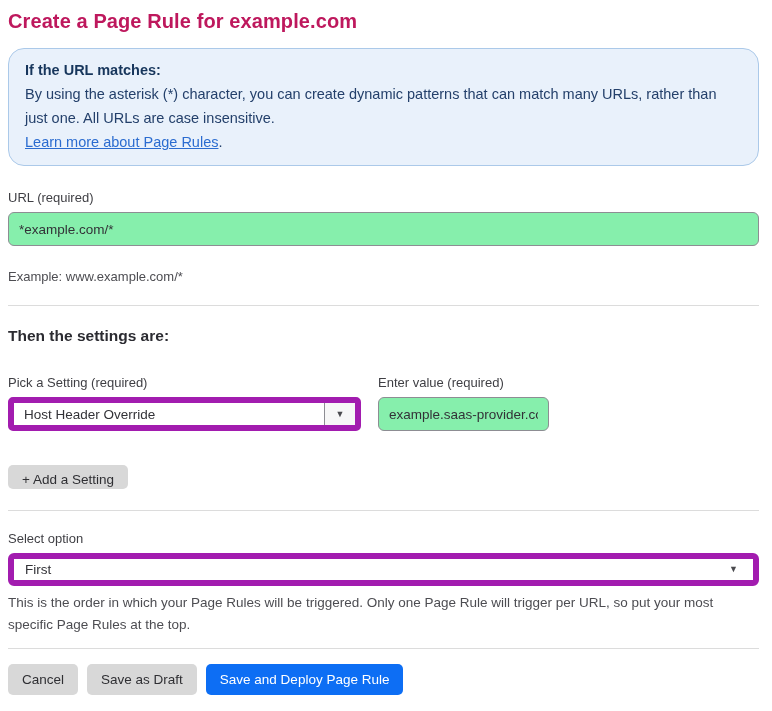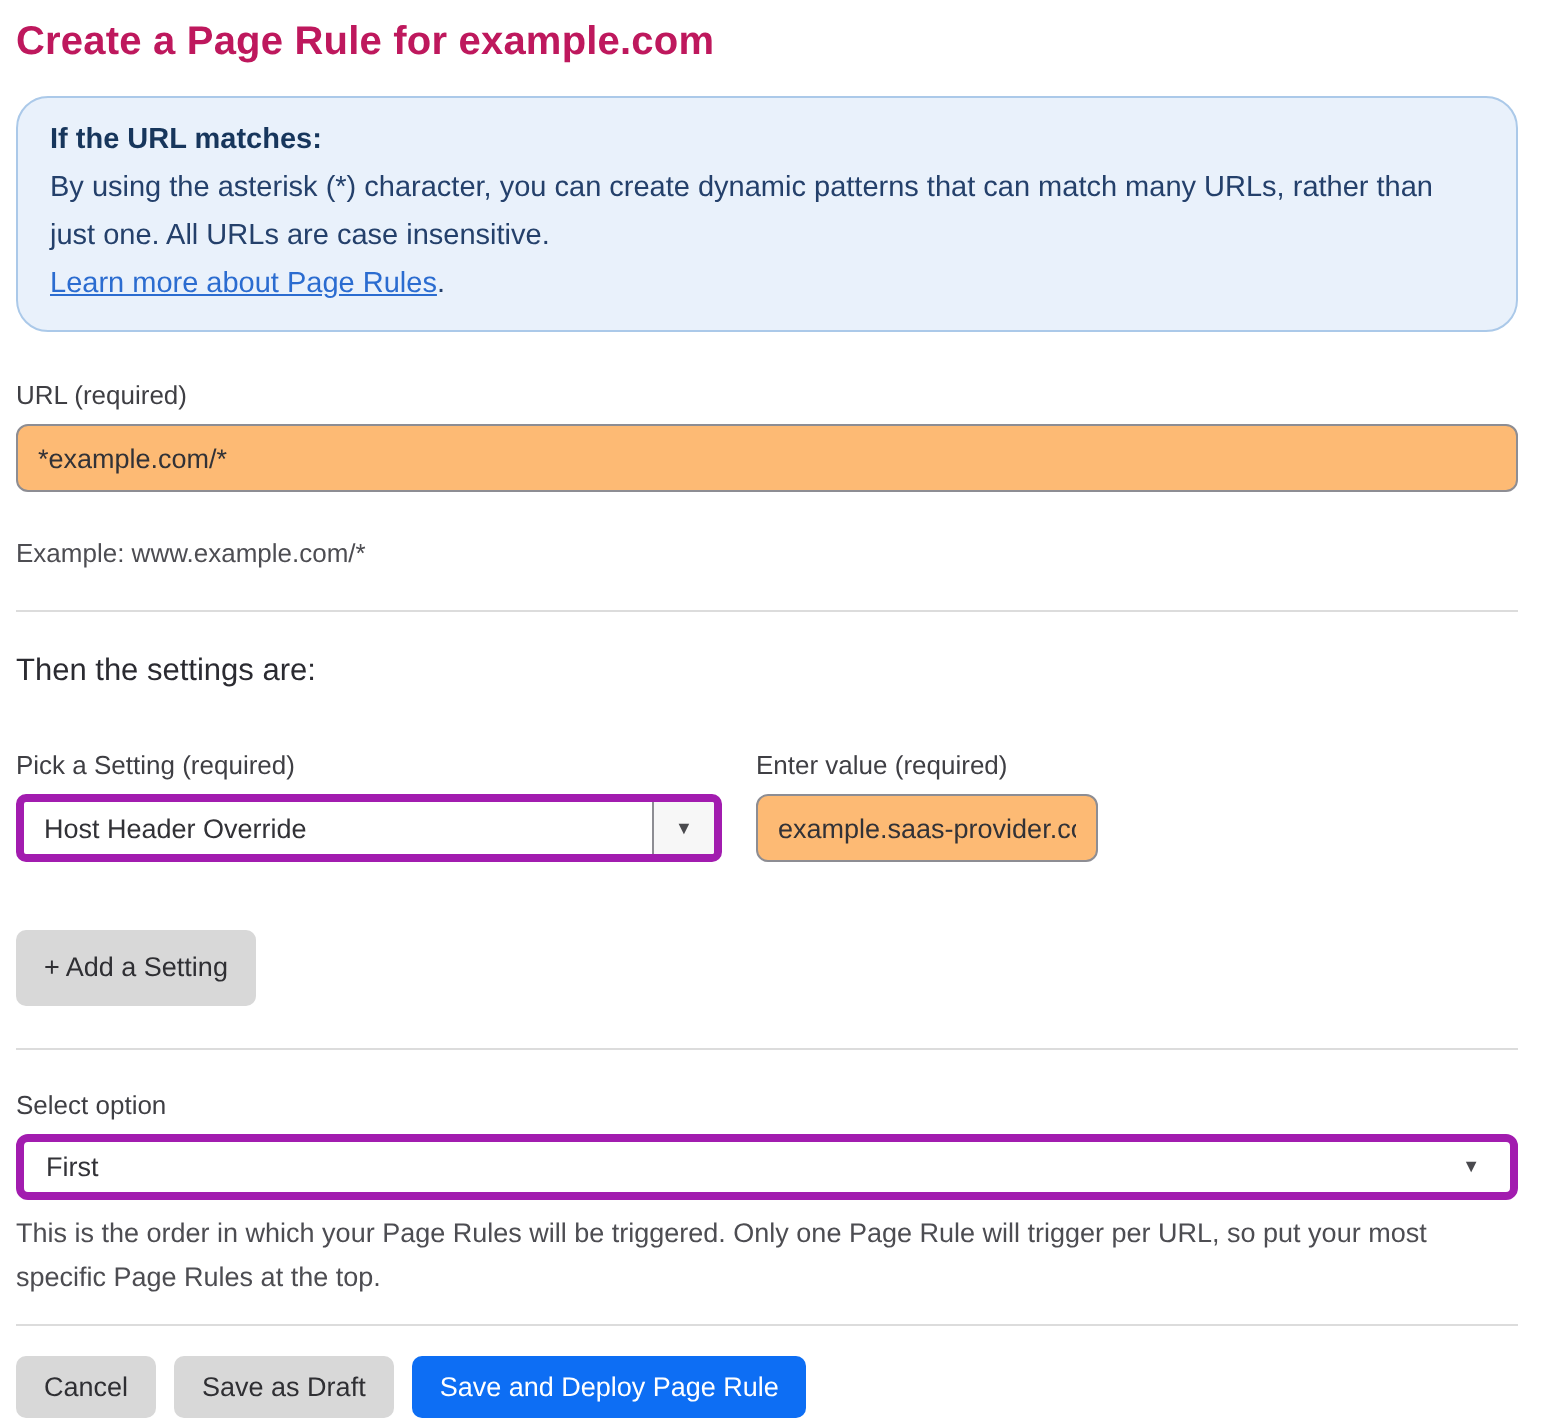--- a/index.html
+++ b/index.html
@@ -56,7 +56,7 @@
     font-size: 13.5px;
     color: #323237;
     font-family: "Liberation Sans", "DejaVu Sans", sans-serif;
-    background: #fdba74;
+    background: #86efac;
     outline: none;
     white-space: nowrap;
     overflow: hidden;

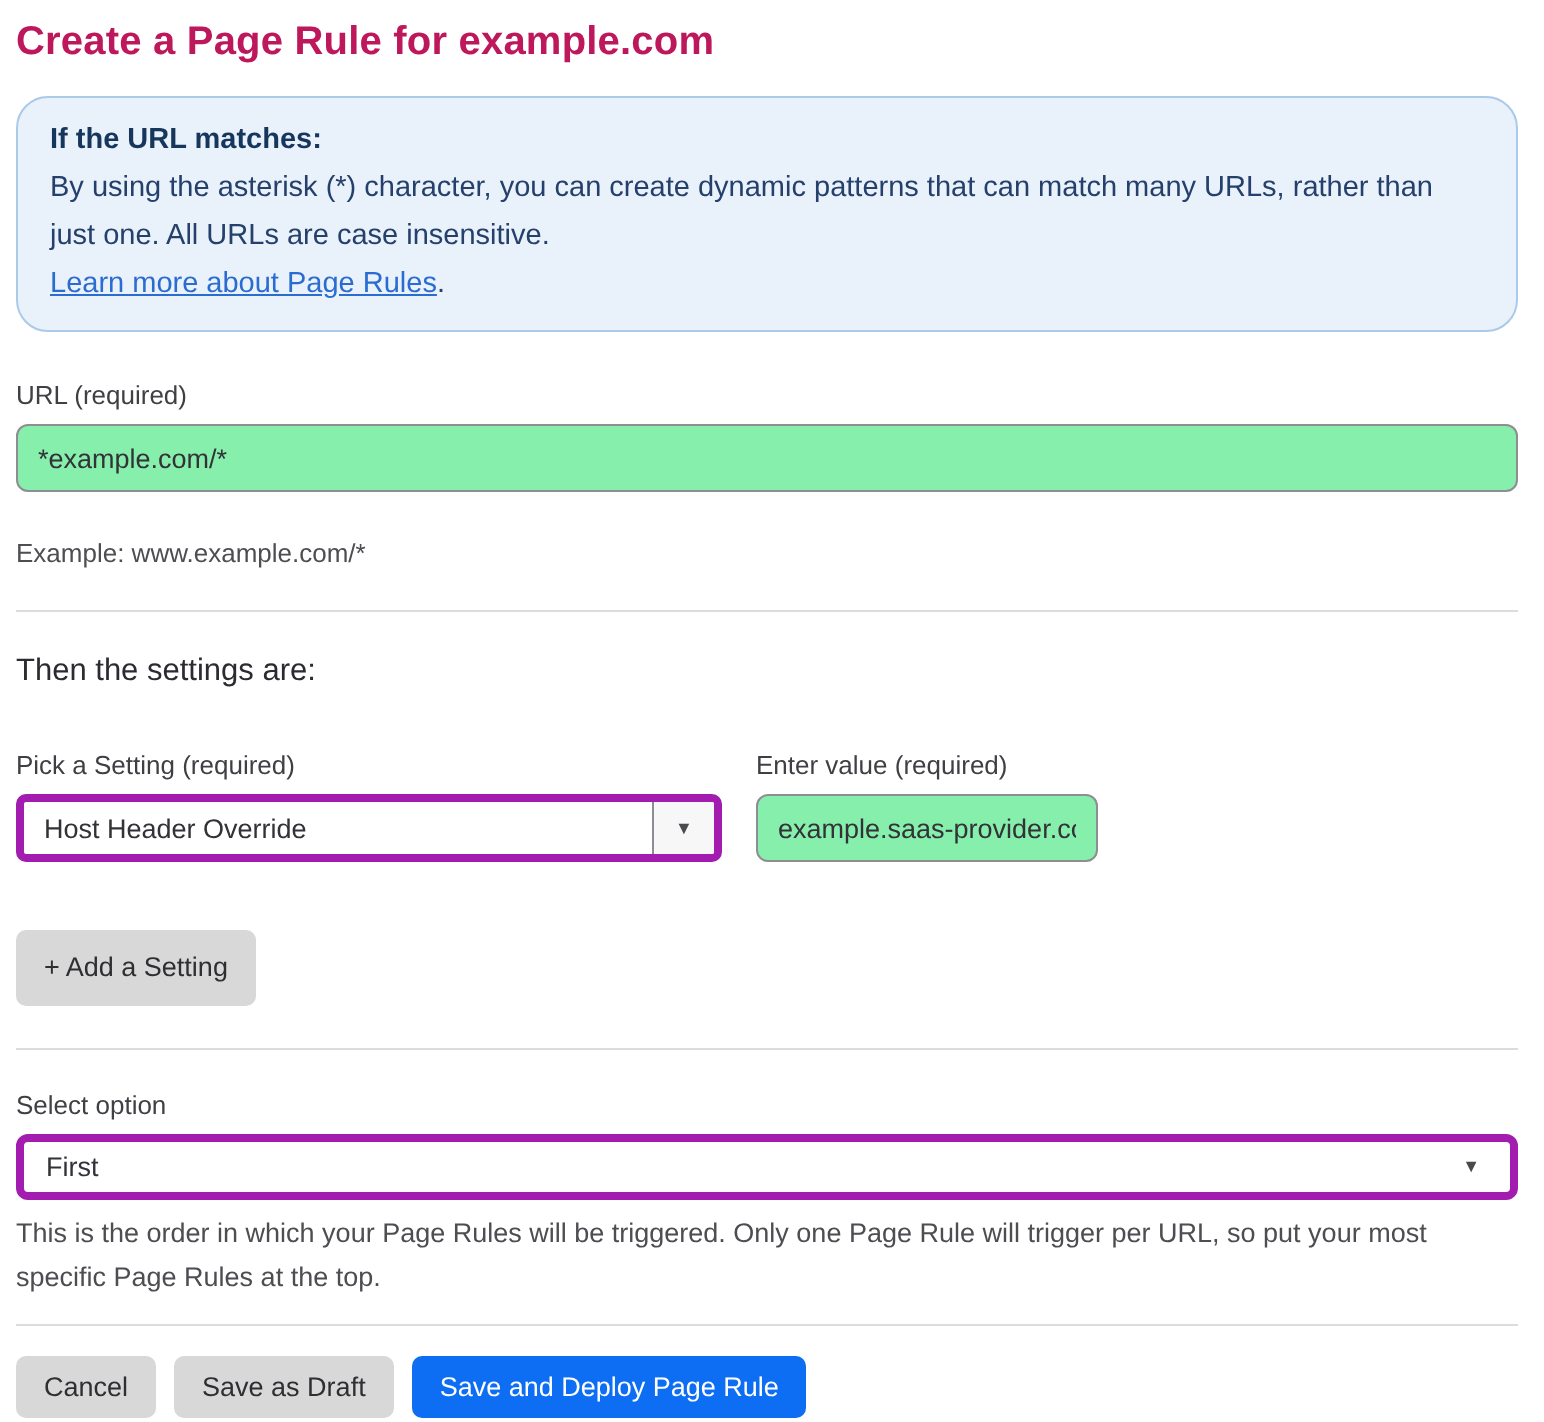--- a/index.html
+++ b/index.html
@@ -78,7 +78,7 @@
 
   .section-heading {
     font-size: 15.5px;
-    font-weight: normal;
+    font-weight: bold;
     color: #2b2b31;
     margin-top: 21px;
   }

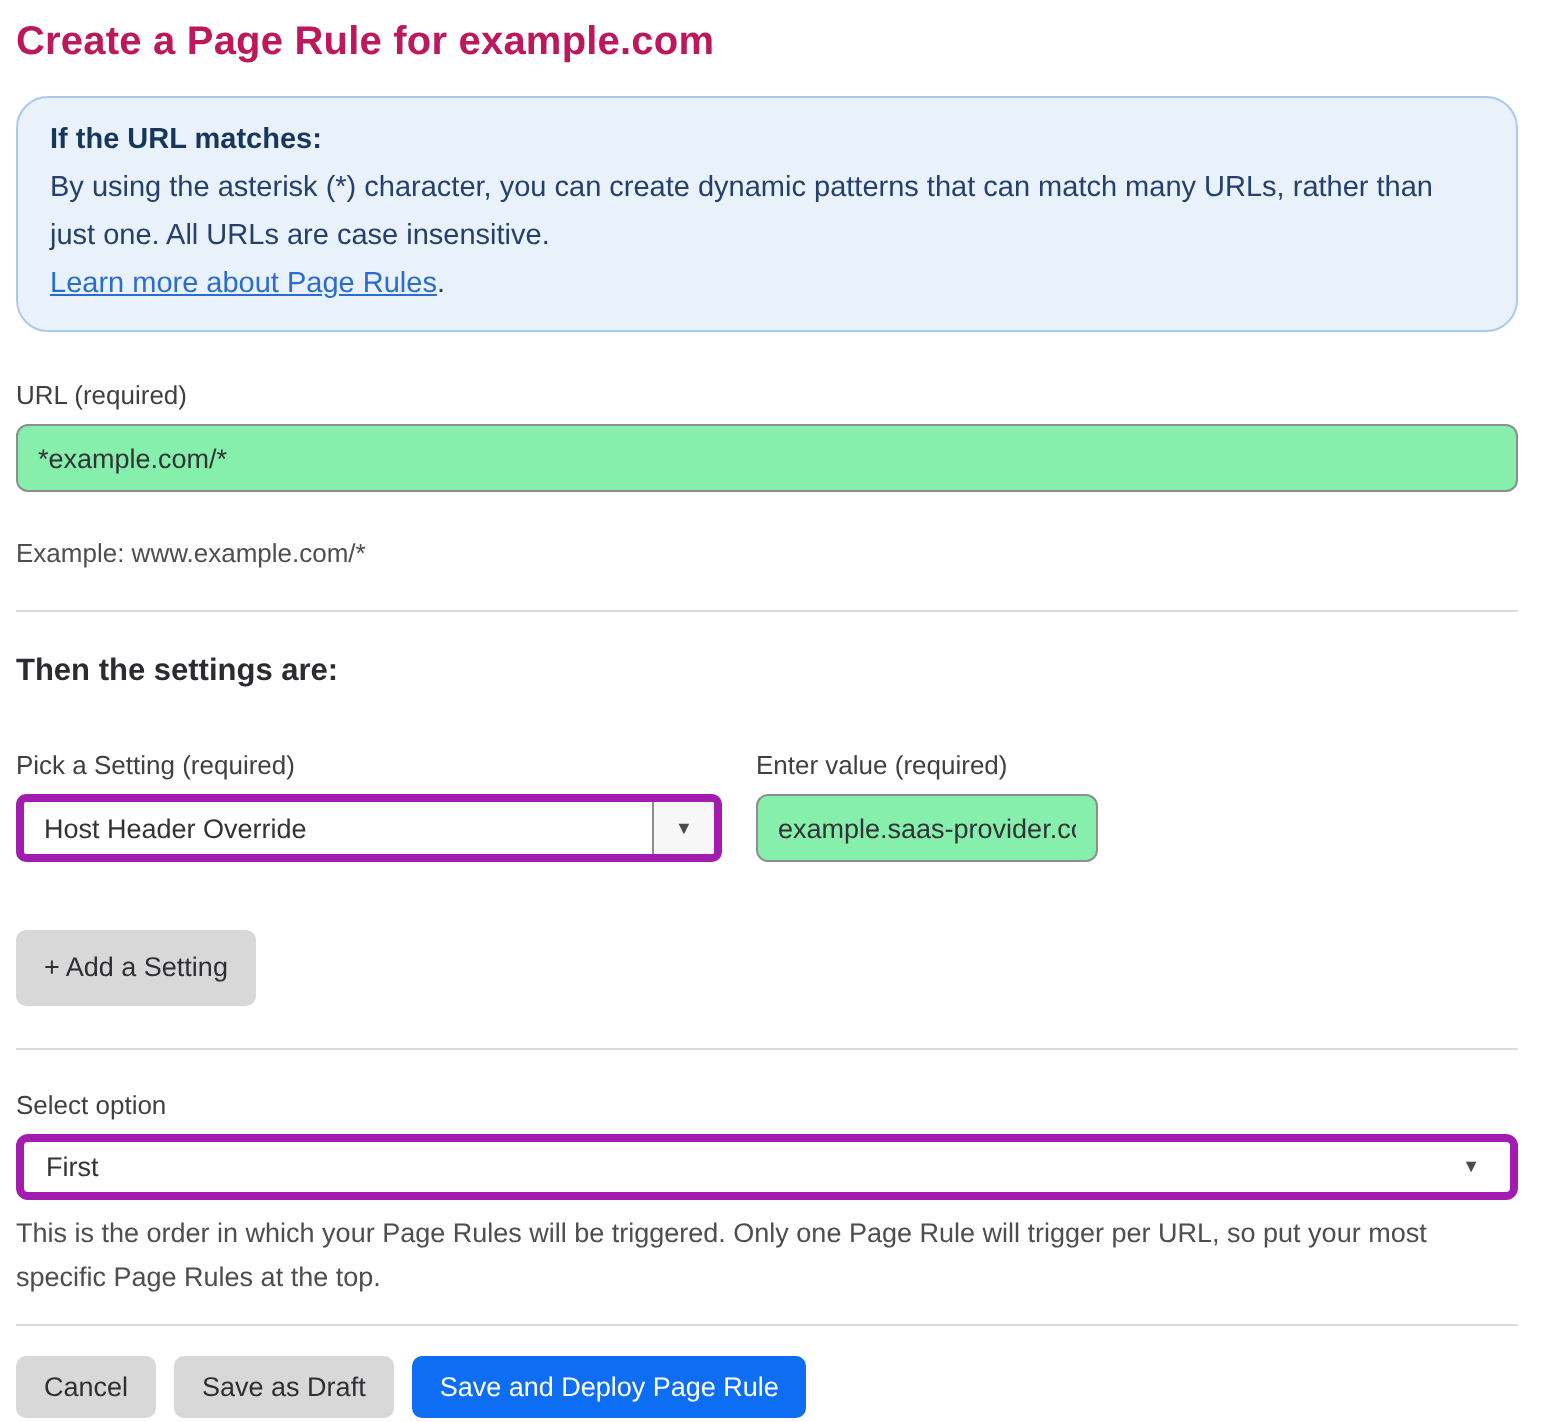--- a/index.html
+++ b/index.html
@@ -98,7 +98,7 @@
     display: flex;
     align-items: stretch;
     height: 34px;
-    border: 4px solid #a21caf;
+    border: 6px solid #a21caf;
     border-radius: 5px;
     background: #ffffff;
     cursor: pointer;

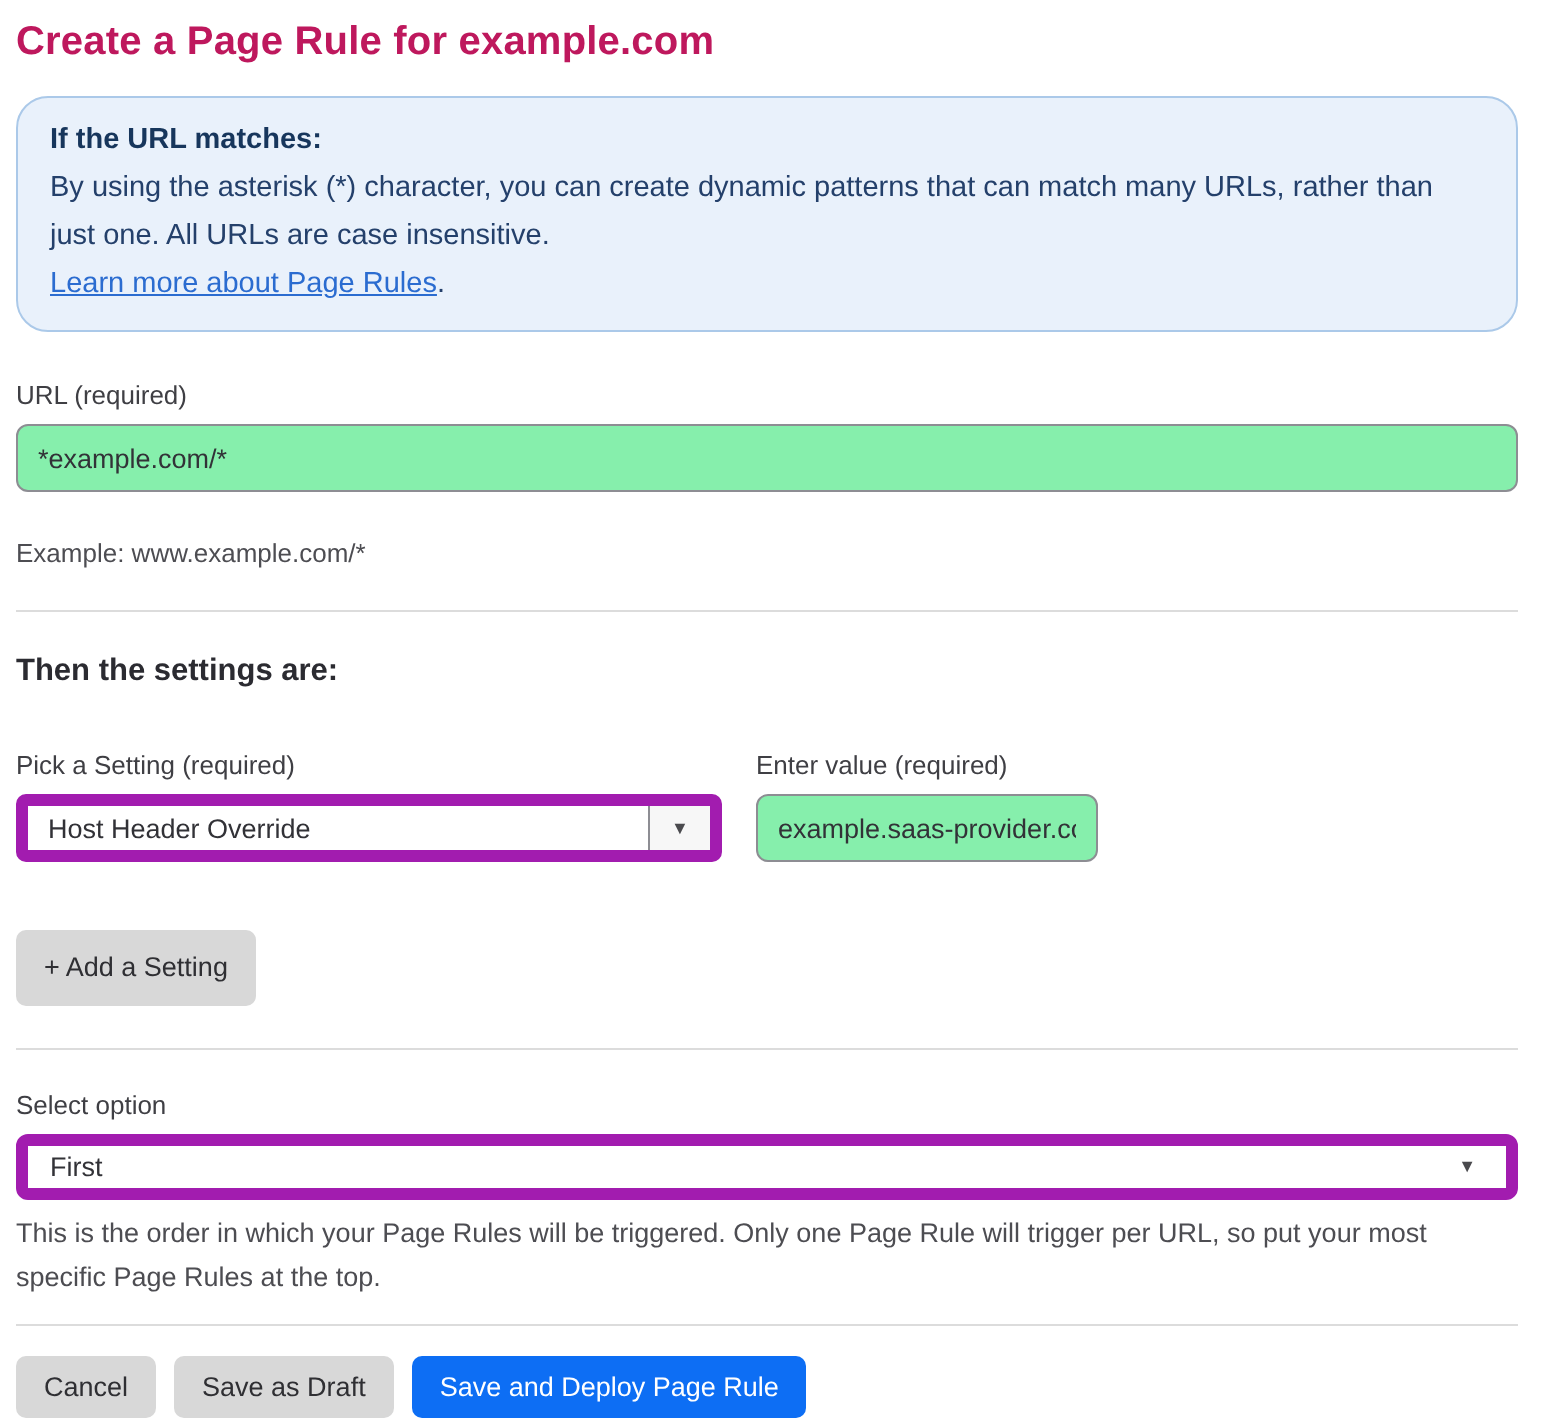--- a/index.html
+++ b/index.html
@@ -149,7 +149,7 @@
   }
   .add-setting-btn {
     margin-top: 34px;
-    height: 38px;
+    height: 24px;
     line-height: 30px;
   }
 

